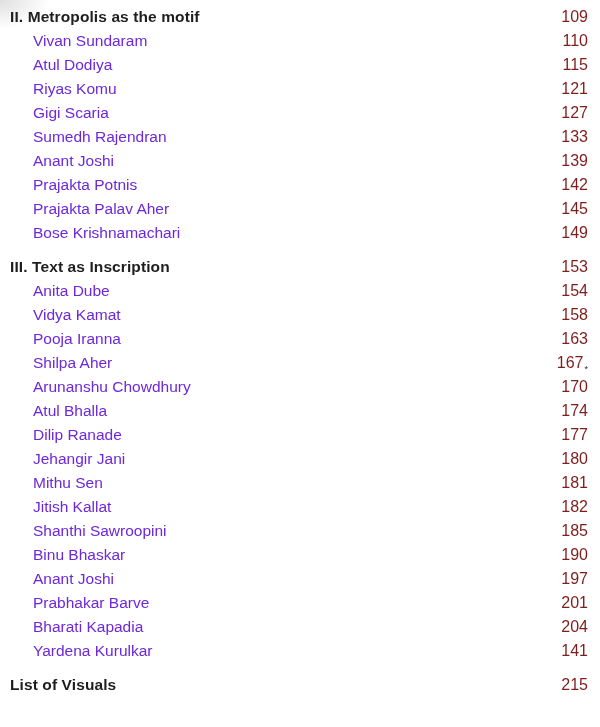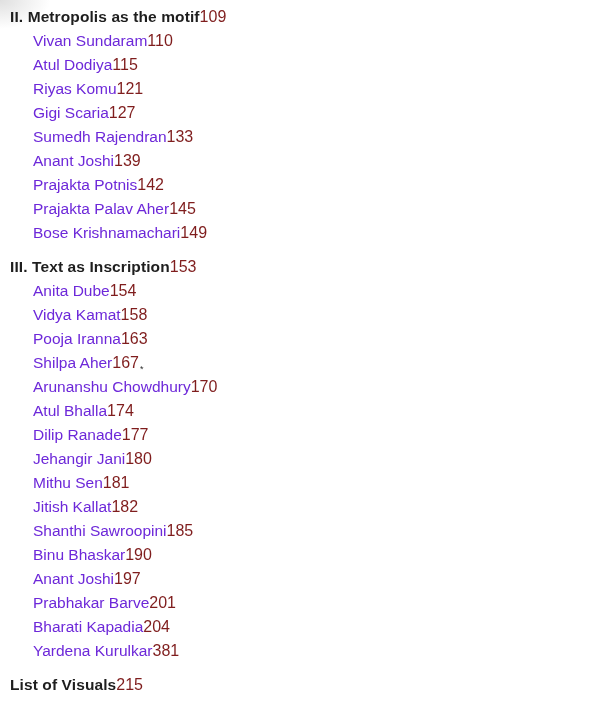--- a/index.html
+++ b/index.html
@@ -38,7 +38,7 @@
   .section + .section { margin-top: 10px; }
   .row {
     display: flex;
-    justify-content: flex-start;
+    justify-content: space-between;
     align-items: baseline;
     height: 24px;
     line-height: 24px;

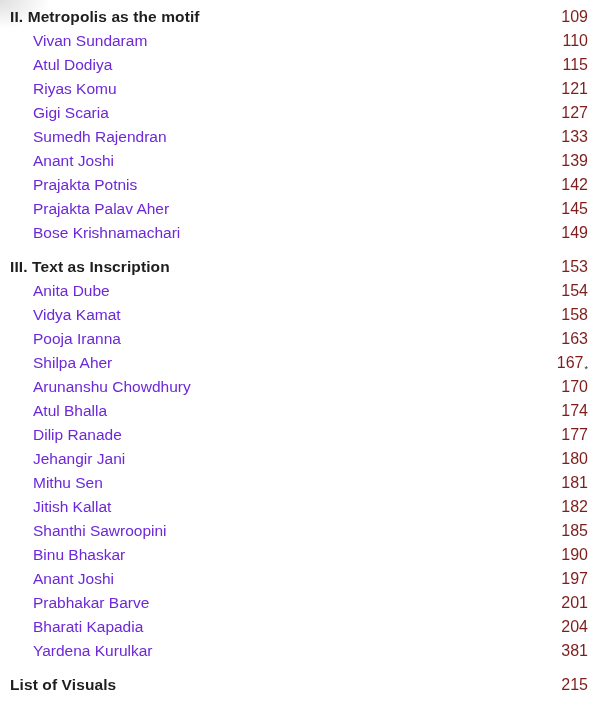--- a/index.html
+++ b/index.html
@@ -291,7 +291,7 @@
   <div class="row item-row">
     <span class="label">Yardena Kurulkar</span>
     <span class="pagenum-wrap">
-      <span class="pagenum">381</span>
+      <span class="pagenum">141</span>
 
     </span>
   </div>

